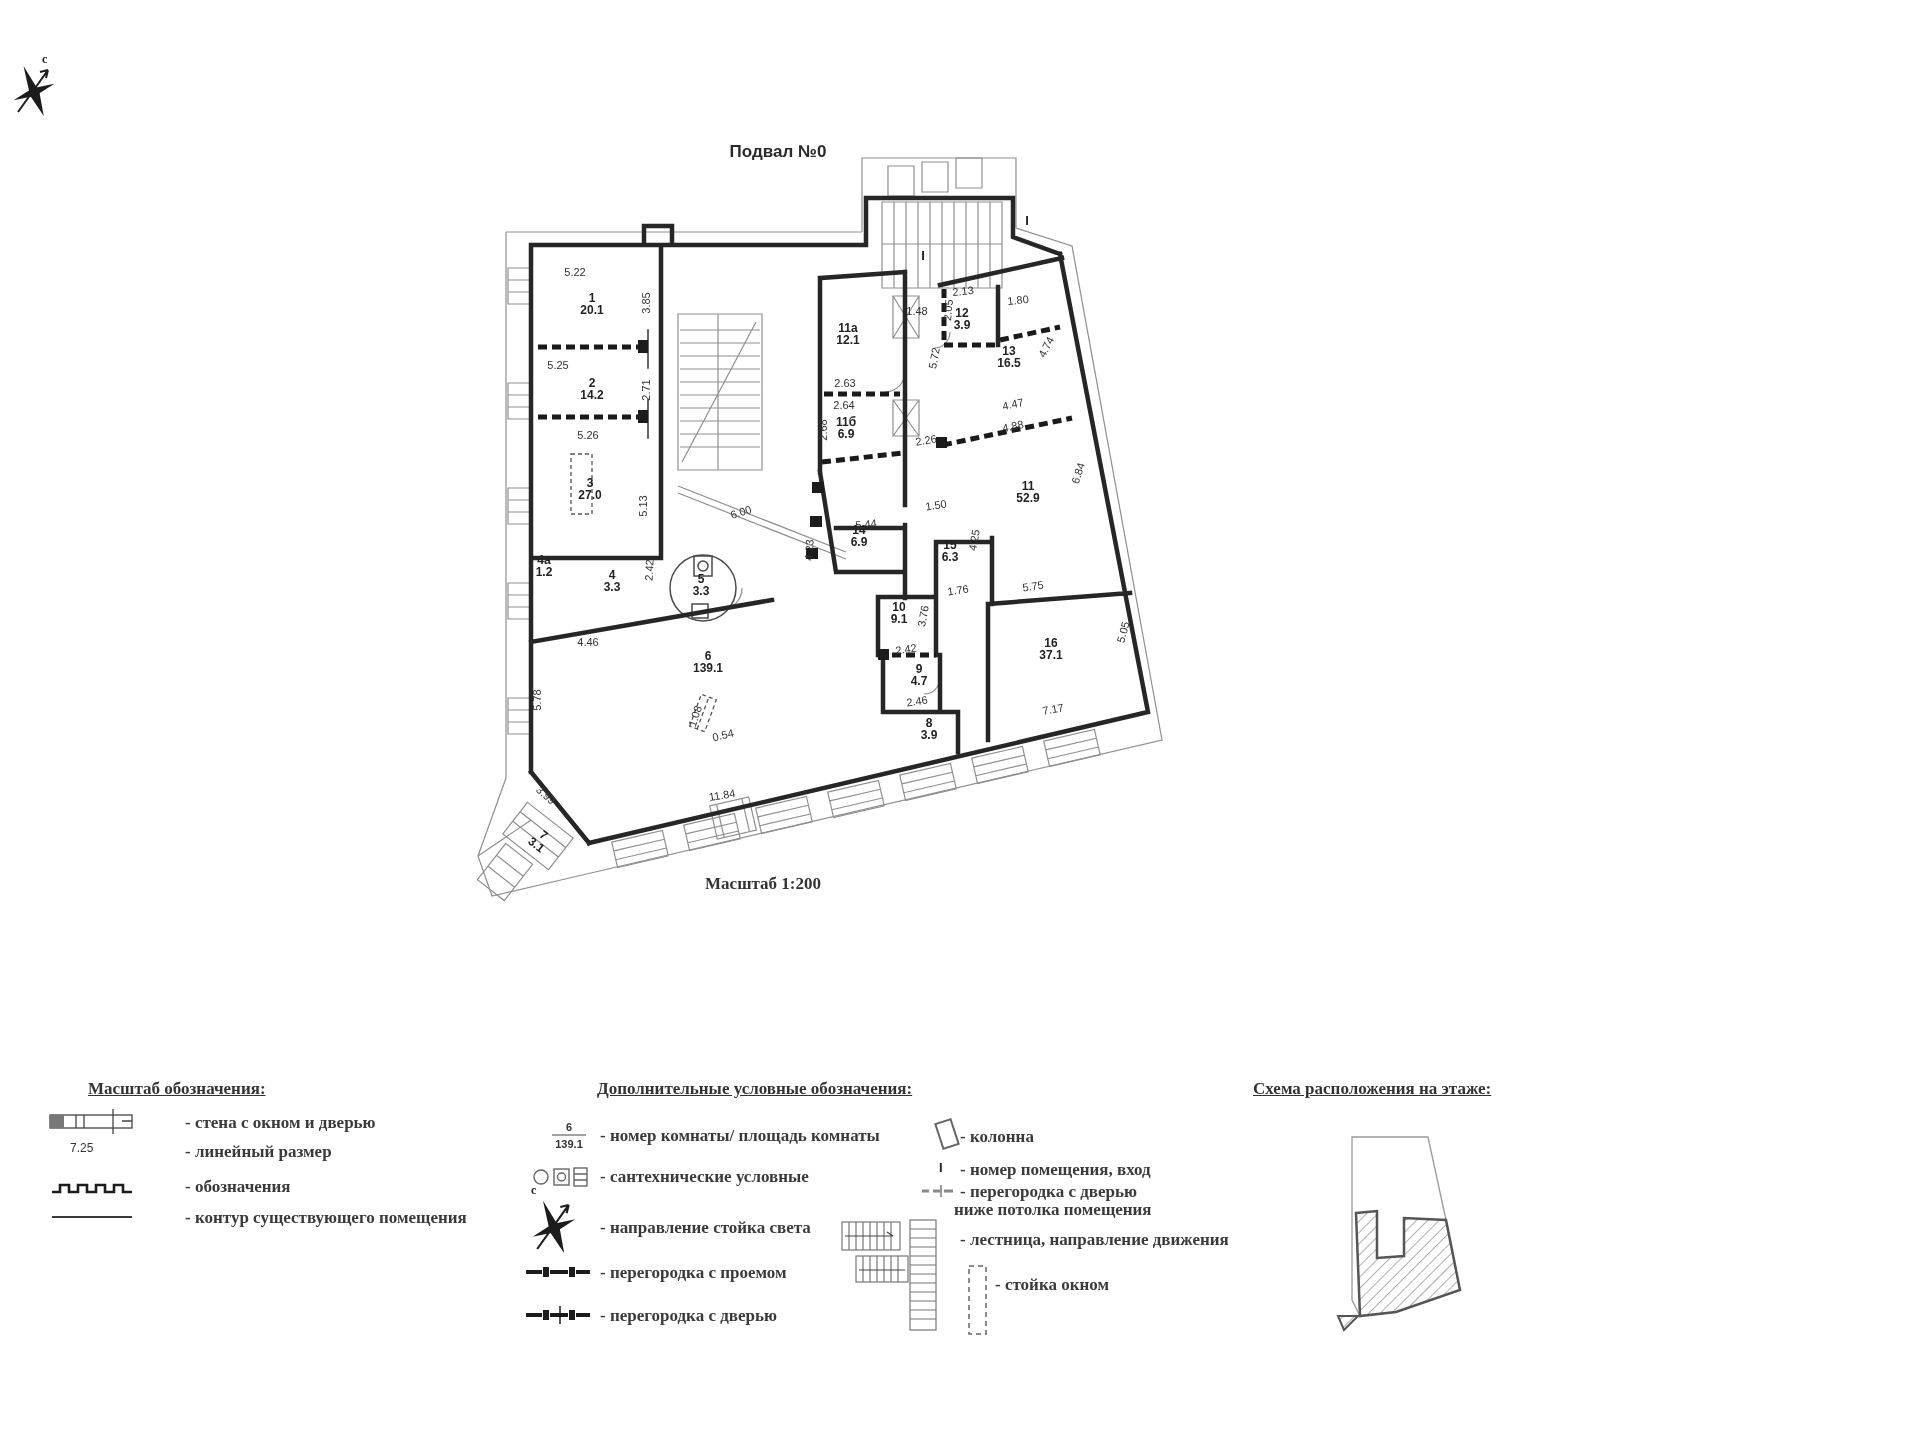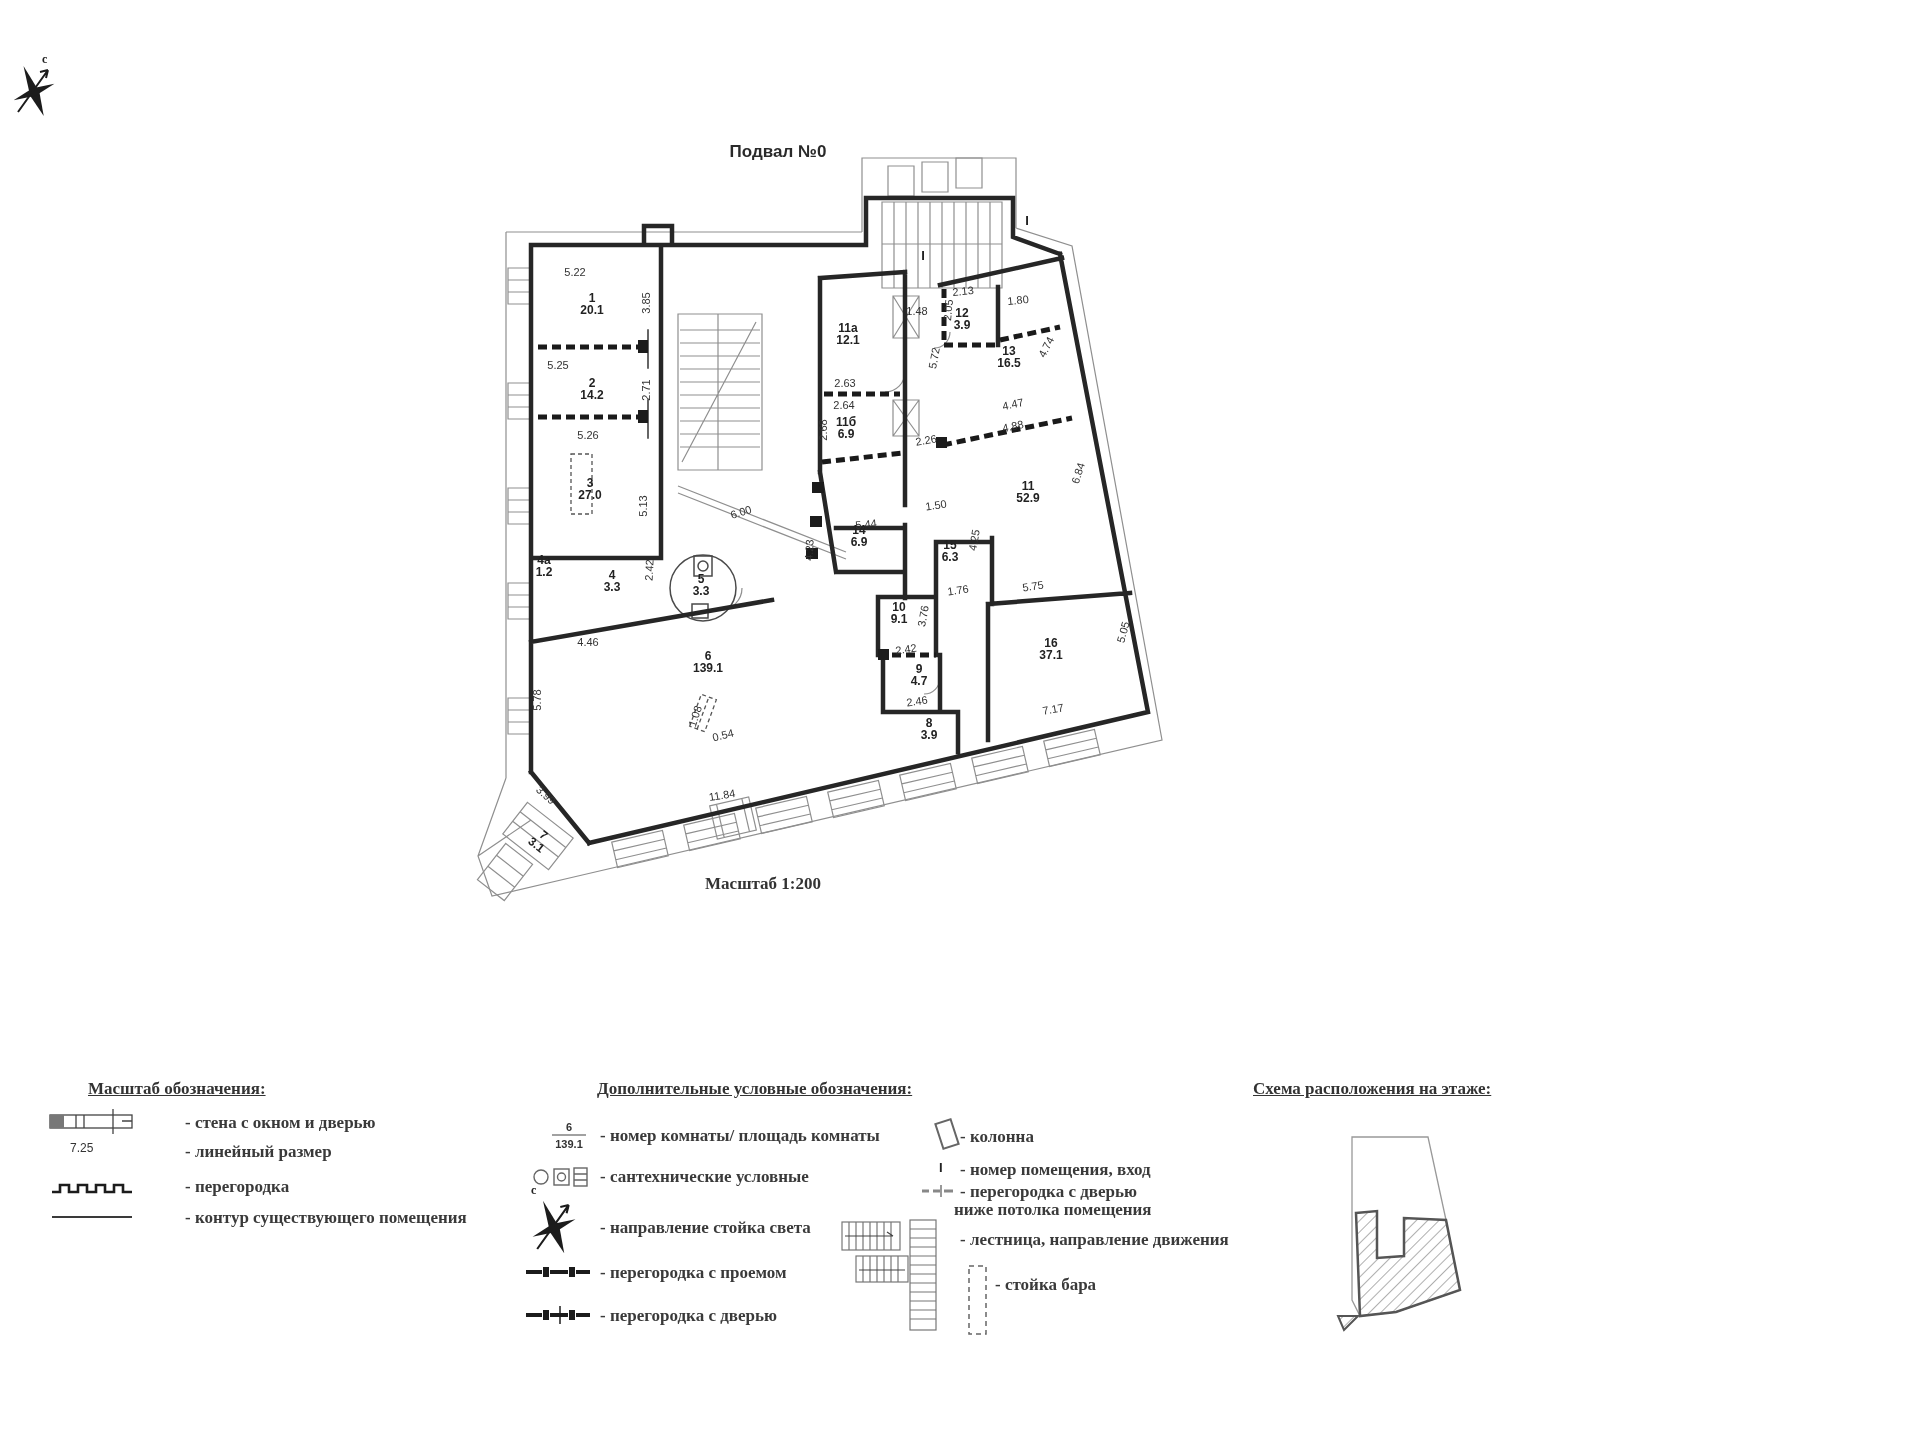--- a/index.html
+++ b/index.html
@@ -286,7 +286,7 @@
     <div class="lbl lg-head" style="left:88px;top:1079px;">Масштаб обозначения:</div>
     <div class="lbl lg-item" style="left:185px;top:1113px;">- стена с окном и дверью</div>
     <div class="lbl lg-item" style="left:185px;top:1142px;">- линейный размер</div>
-    <div class="lbl lg-item" style="left:185px;top:1177px;">- перегородка</div>
+    <div class="lbl lg-item" style="left:185px;top:1177px;">- обозначения</div>
     <div class="lbl lg-item" style="left:185px;top:1208px;">- контур существующего помещения</div>
     <div class="lbl lg-dim" style="left:70px;top:1141px;">7.25</div>
   </div>

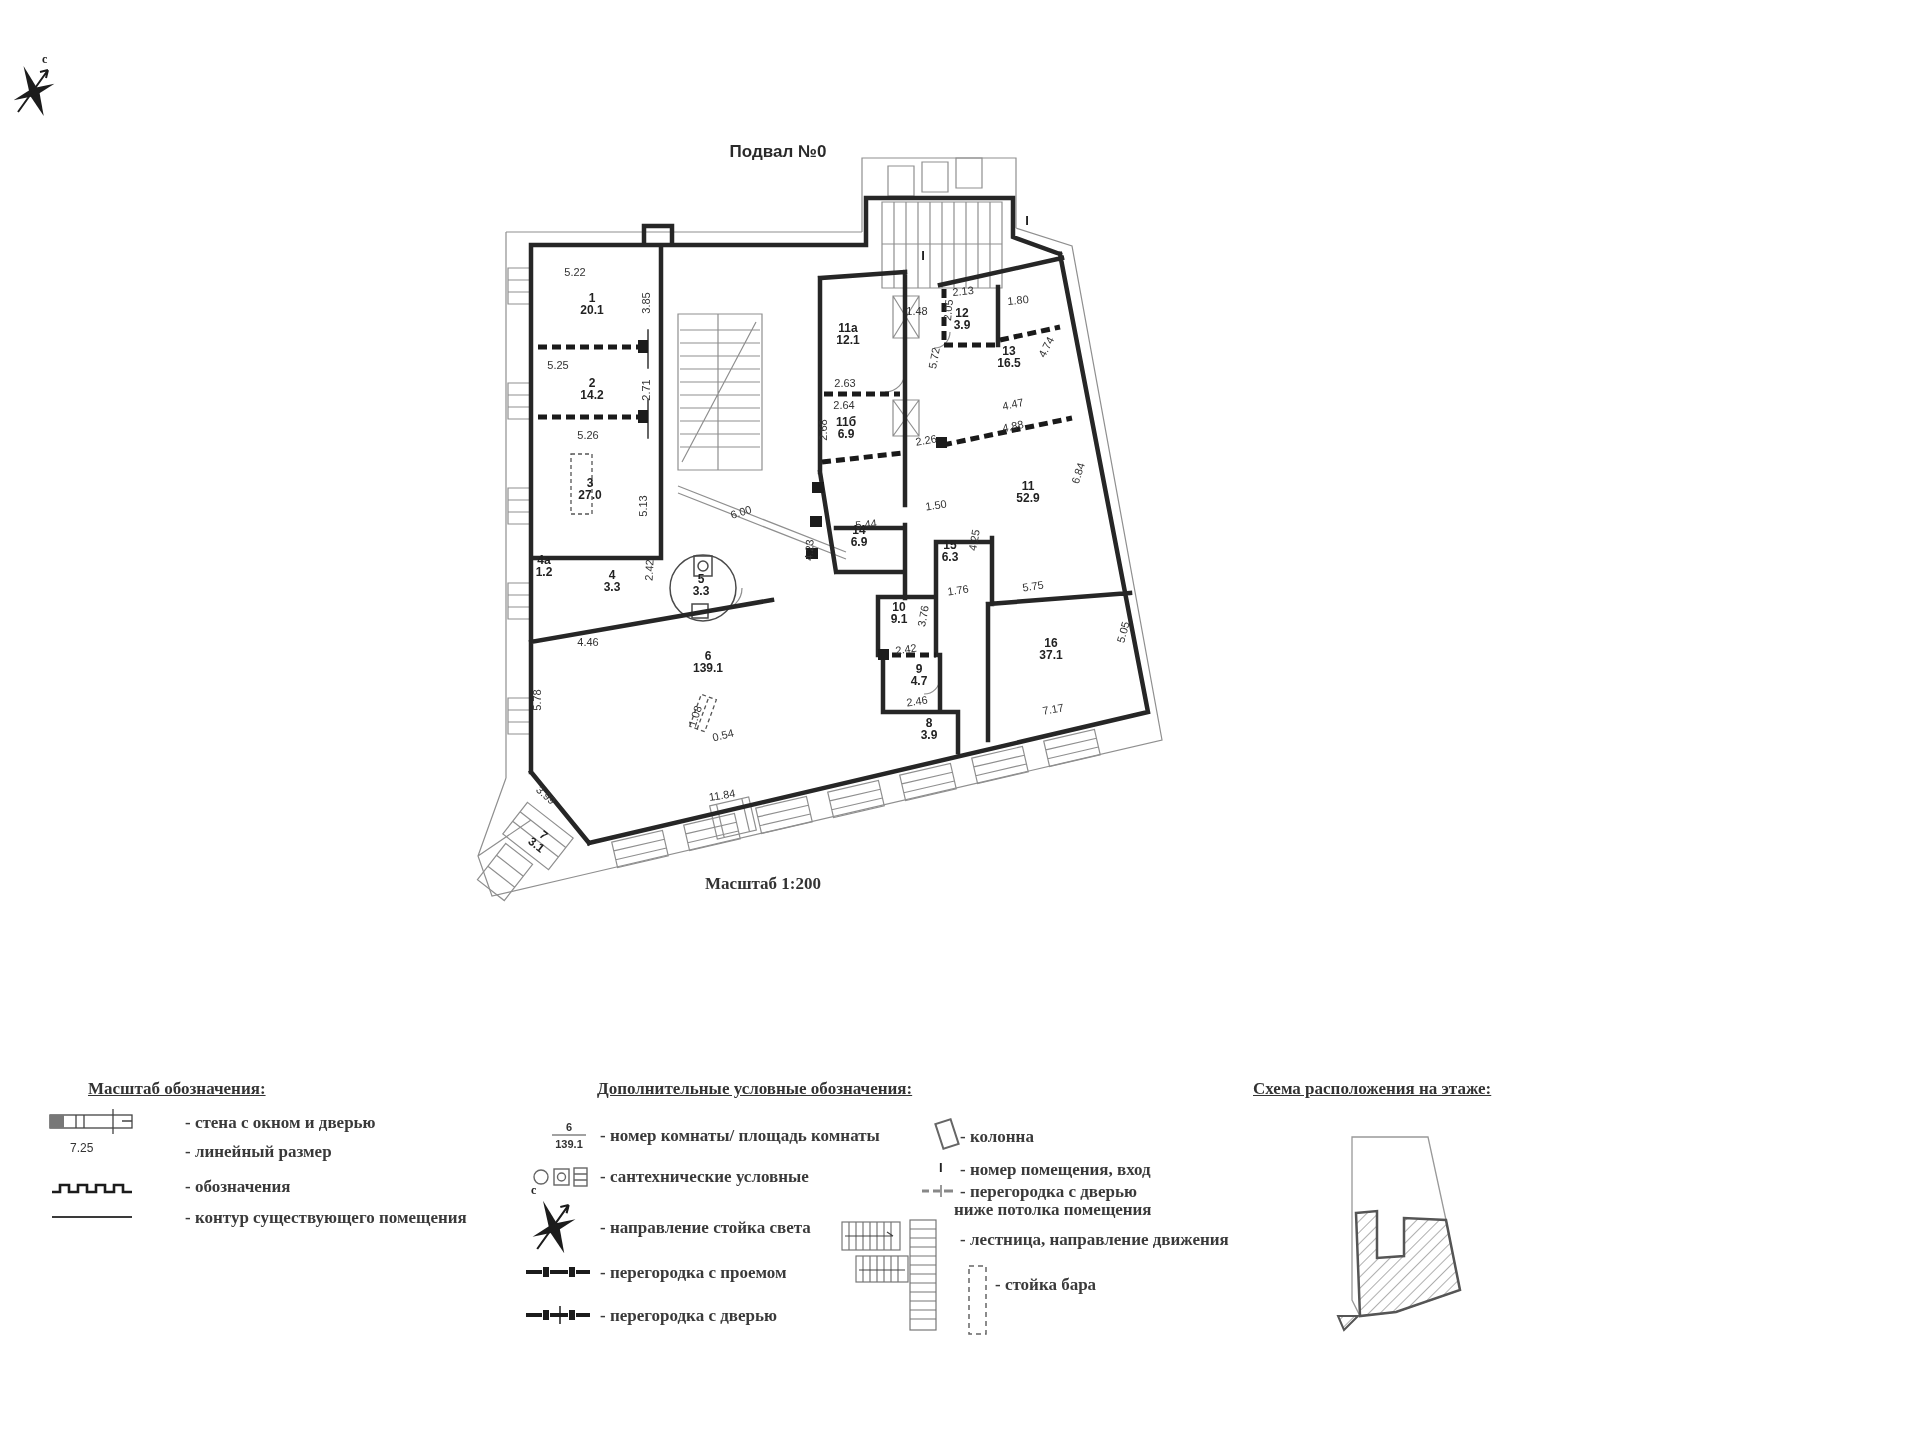--- a/index.html
+++ b/index.html
@@ -307,7 +307,7 @@
     <div class="lbl lg-item" style="left:960px;top:1182px;">- перегородка с дверью</div>
     <div class="lbl lg-item" style="left:954px;top:1200px;">ниже потолка помещения</div>
     <div class="lbl lg-item" style="left:960px;top:1230px;">- лестница, направление движения</div>
-    <div class="lbl lg-item" style="left:995px;top:1275px;">- стойка бара</div>
+    <div class="lbl lg-item" style="left:995px;top:1275px;">- стойка окном</div>
   </div>
 
   <div>

